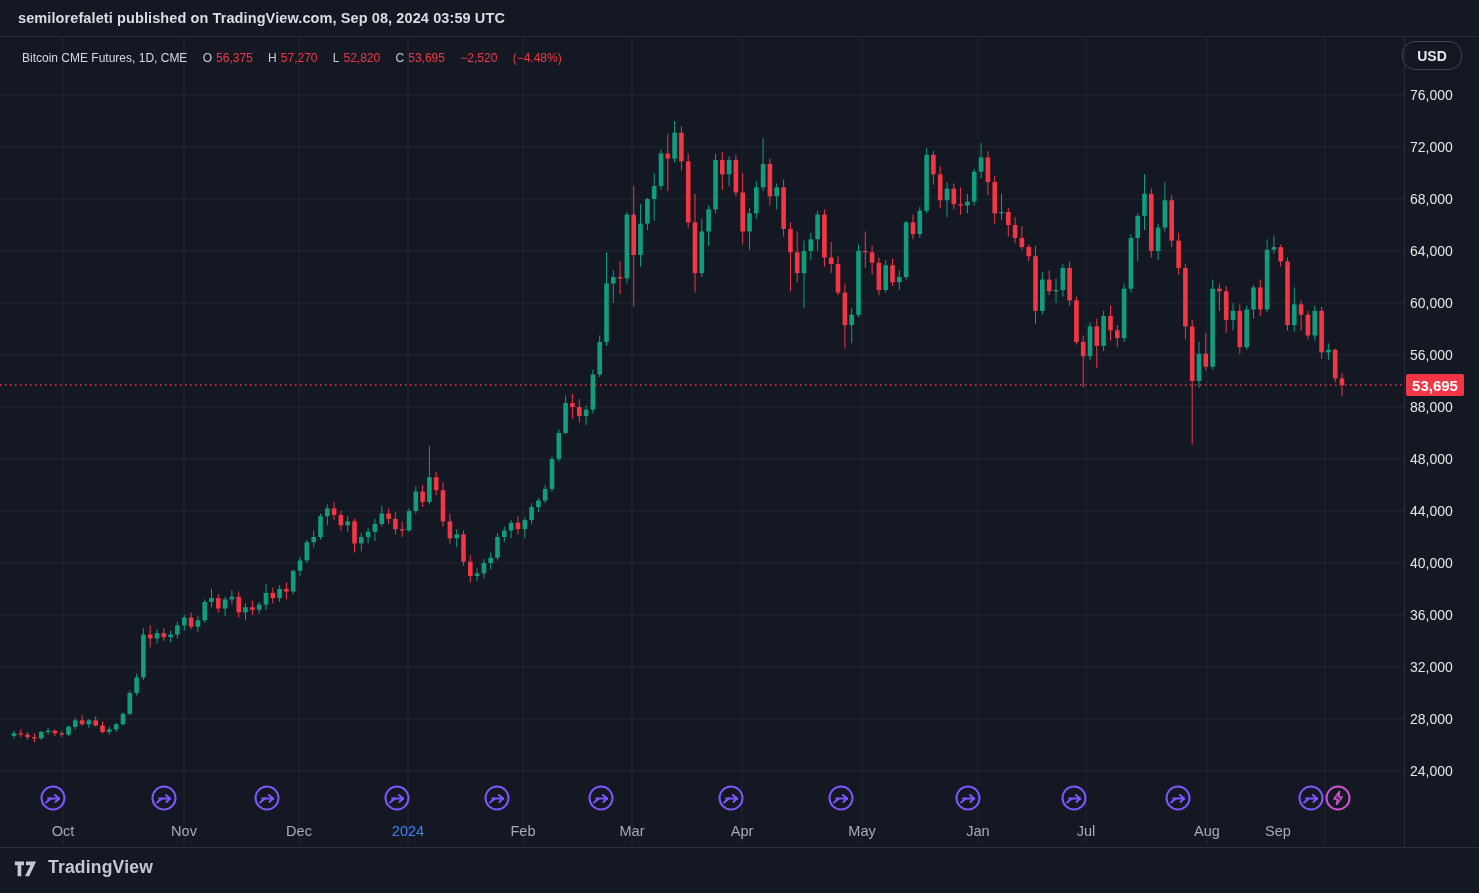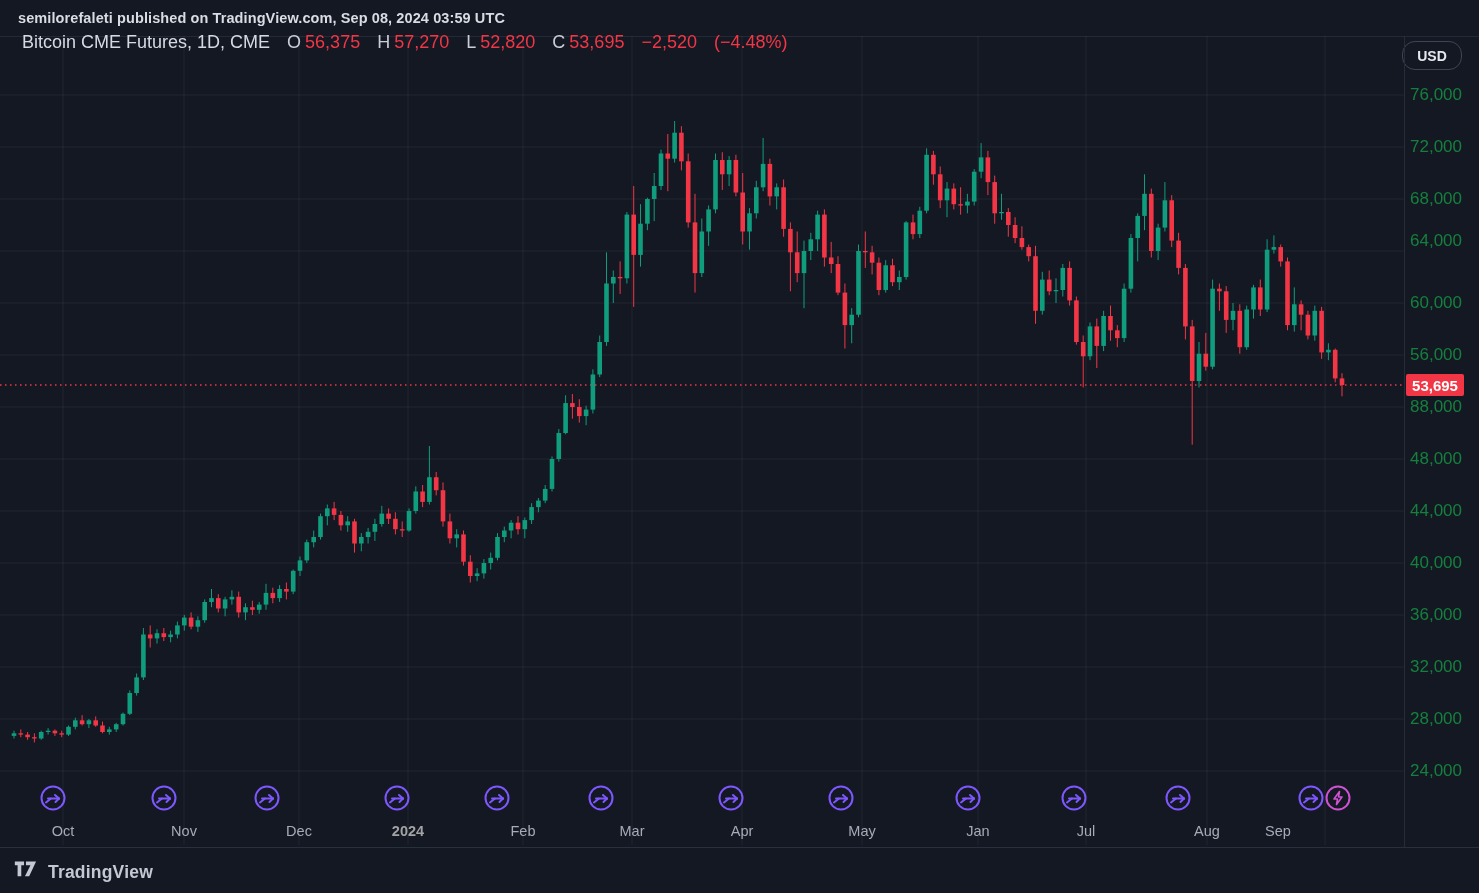--- a/index.html
+++ b/index.html
@@ -11,7 +11,7 @@
   
   #chart-svg{position:absolute;left:0;top:0;}
   
-  #symbol-bar{position:absolute;left:22px;top:32px;font-size:18px;color:#d5d9e2;white-space:nowrap;}
+  #symbol-bar{position:absolute;left:22px;top:51px;font-size:12px;color:#d5d9e2;white-space:nowrap;}
   #symbol-bar span{margin-right:4px;}
   .ohlc-letter{color:#c9cdd8;margin-left:8px;}
   .ohlc-val{color:#f23645;}

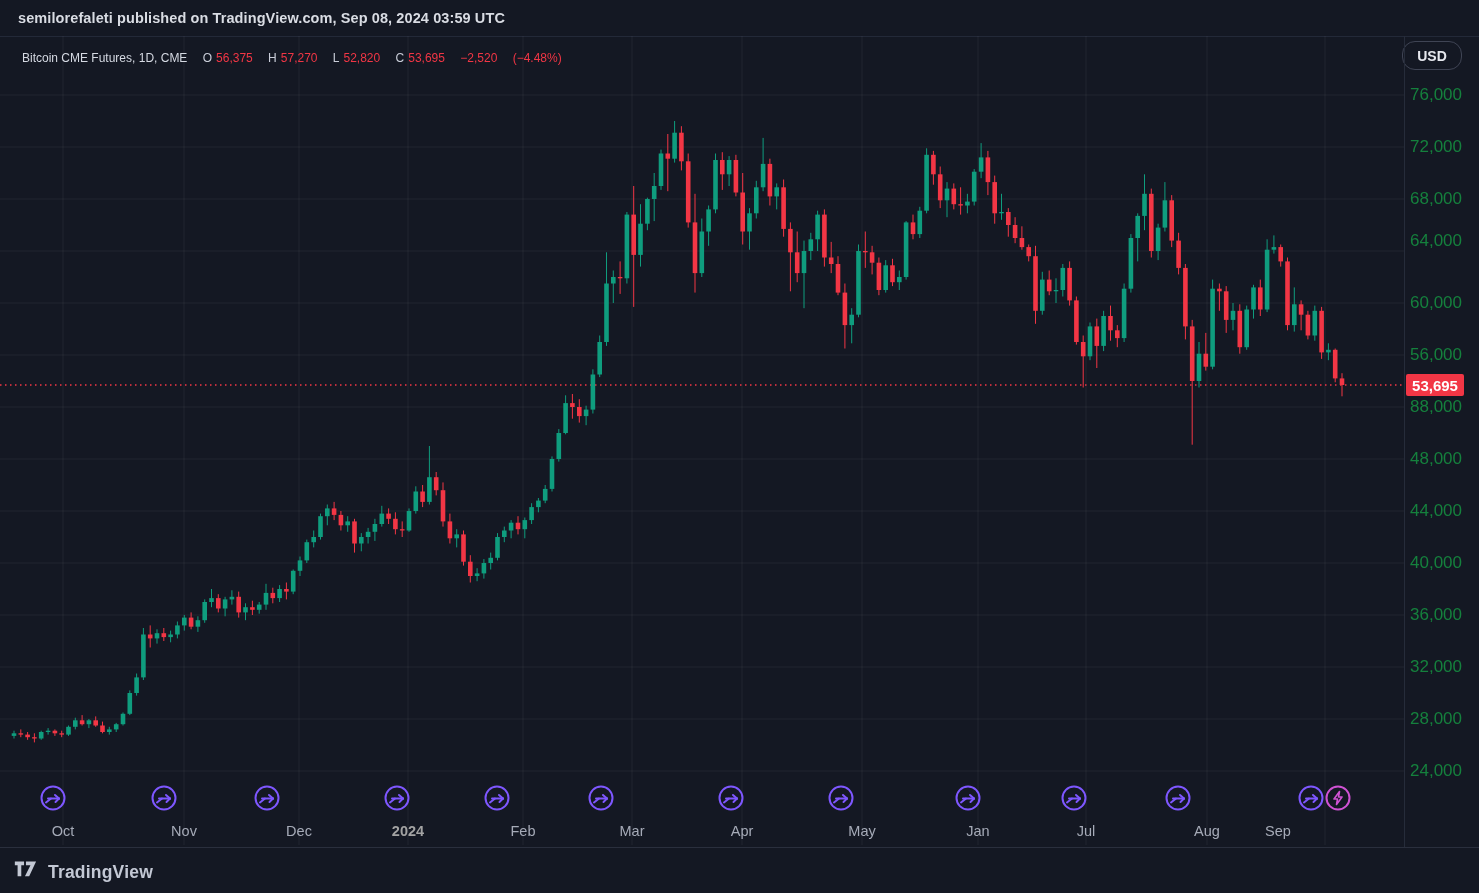--- a/index.html
+++ b/index.html
@@ -22,7 +22,7 @@
     display:flex;align-items:center;justify-content:center;background:transparent;}
   
   #y-axis{position:absolute;left:0;top:0;}
-  .y-tick{position:absolute;left:1410px;width:64px;font-size:17px;color:#15803d;transform:translateY(-50%);}
+  .y-tick{position:absolute;left:1410px;width:64px;font-size:14px;color:#e5e5e5;transform:translateY(-50%);}
   #axis-separator{position:absolute;left:1404px;top:36px;width:1px;height:811px;background:#262c3a;}
   #price-label{position:absolute;left:1406px;top:374px;width:58px;height:22px;background:#f23645;border-radius:2px;
     color:#fff;font-size:15px;font-weight:700;display:flex;align-items:center;justify-content:center;}

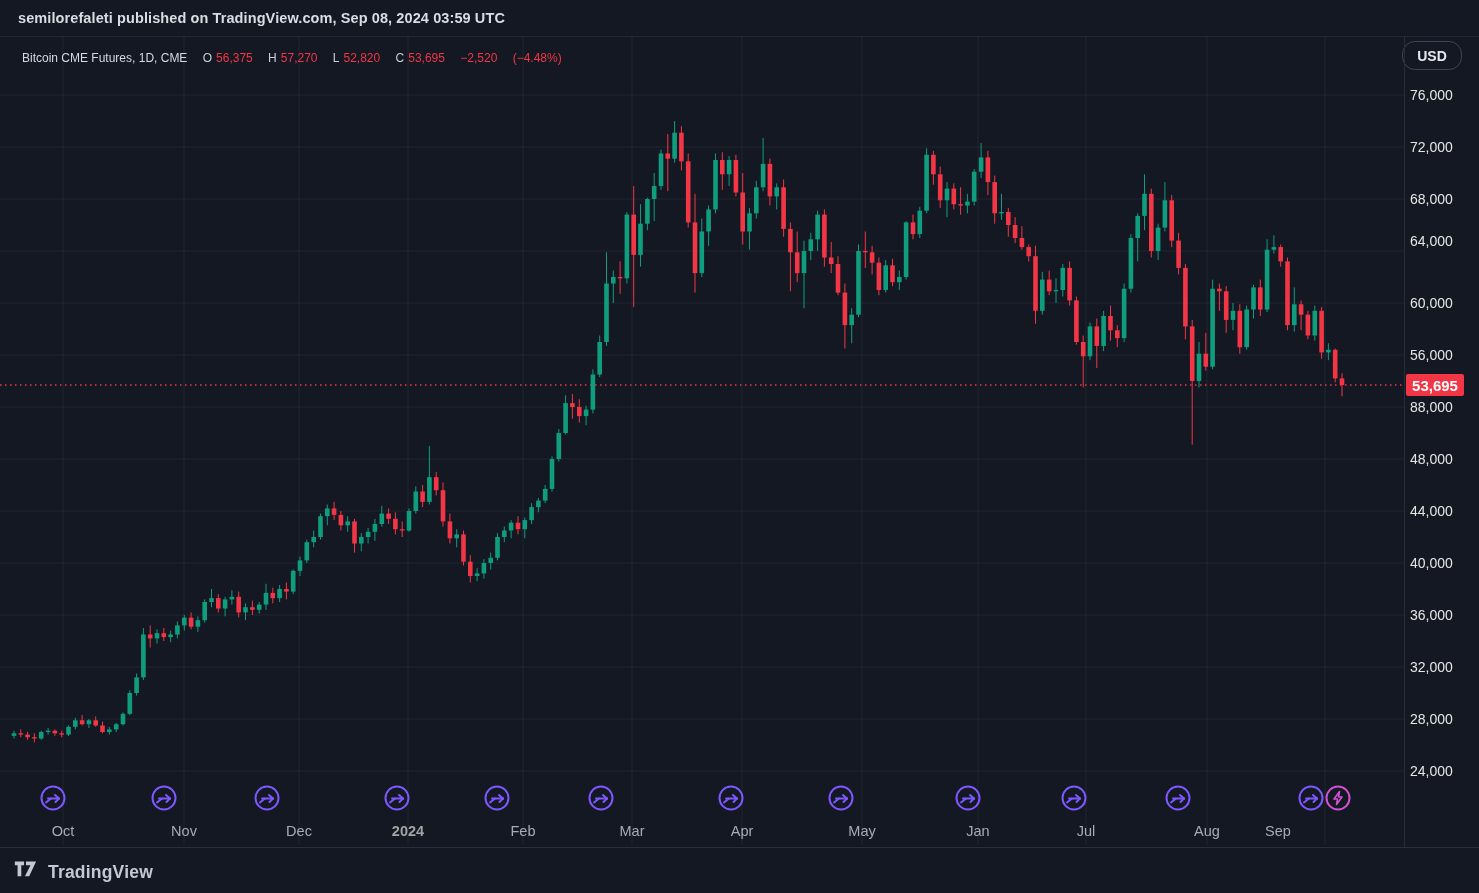--- a/index.html
+++ b/index.html
@@ -485,7 +485,7 @@
       <div class="y-tick" style="top:95.0px">76,000</div>
       <div class="y-tick" style="top:147.0px">72,000</div>
       <div class="y-tick" style="top:199.0px">68,000</div>
-      <div class="y-tick" style="top:241px">64,000</div>
+      <div class="y-tick" style="top:251.0px">64,000</div>
       <div class="y-tick" style="top:303.0px">60,000</div>
       <div class="y-tick" style="top:355.0px">56,000</div>
       <div class="y-tick" style="top:407.0px">88,000</div>

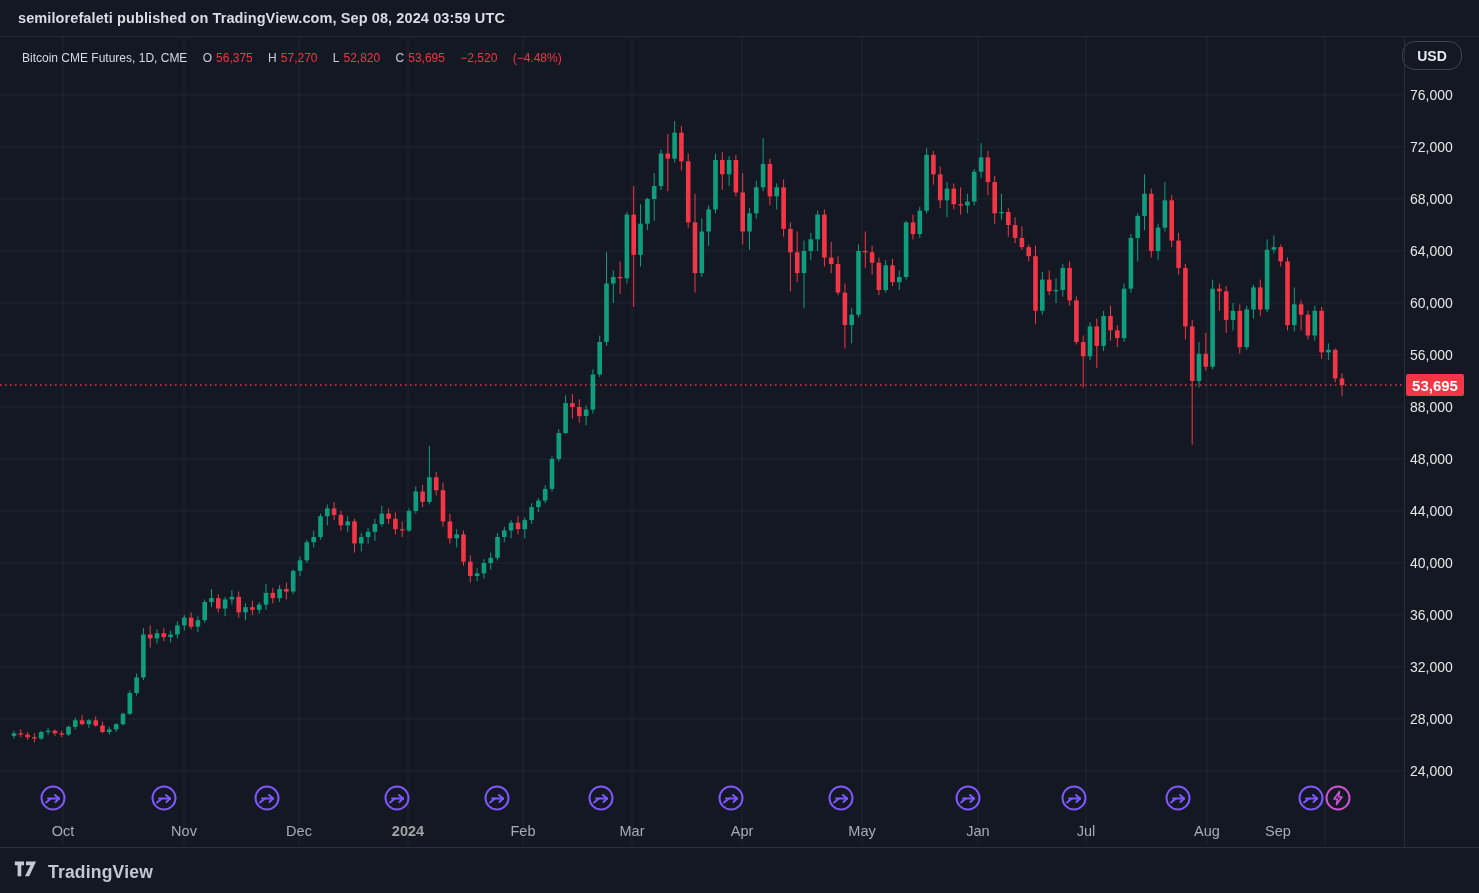--- a/index.html
+++ b/index.html
@@ -29,7 +29,7 @@
   
   #timeline{position:absolute;left:0;top:781px;width:1404px;height:66px;}
   .month-label{position:absolute;top:42px;transform:translateX(-50%);font-size:14.5px;color:#a6abb8;text-align:center;}
-  .month-label.em{color:#a3a3a3;font-weight:700;}
+  .month-label.em{color:#3b82f6;font-weight:400;}
   .tl-icon{position:absolute;top:3px;transform:translateX(-50%);}
   #footer{position:absolute;left:0;top:847px;width:1479px;height:46px;border-top:1px solid #2a2f3d;}
   #brand{position:absolute;left:14px;top:9px;display:flex;align-items:flex-end;gap:8px;}

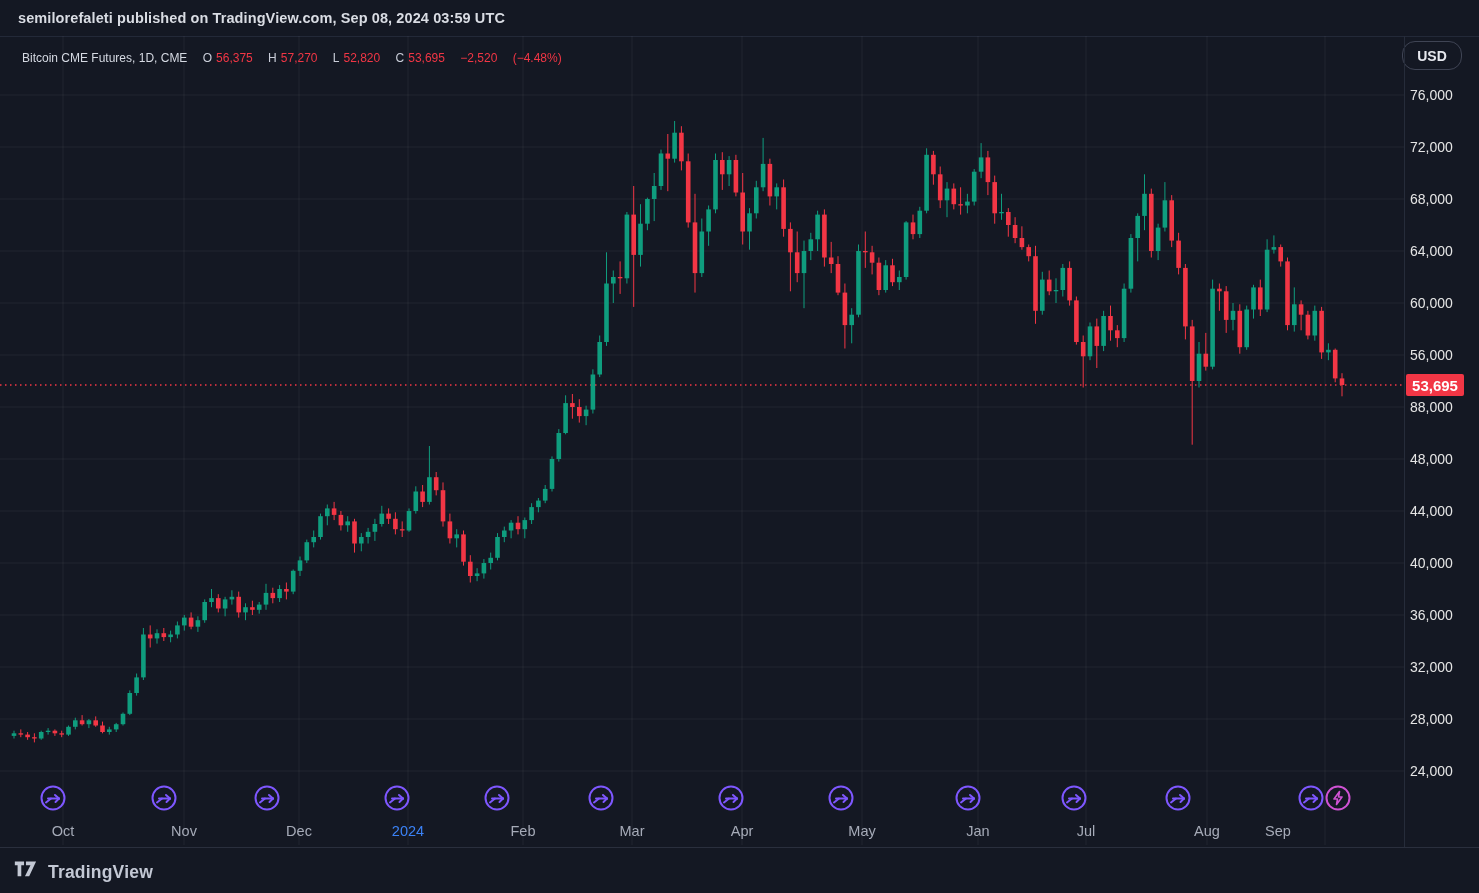--- a/index.html
+++ b/index.html
@@ -32,7 +32,7 @@
   .month-label.em{color:#3b82f6;font-weight:400;}
   .tl-icon{position:absolute;top:3px;transform:translateX(-50%);}
   #footer{position:absolute;left:0;top:847px;width:1479px;height:46px;border-top:1px solid #2a2f3d;}
-  #brand{position:absolute;left:14px;top:9px;display:flex;align-items:flex-end;gap:8px;}
+  #brand{position:absolute;left:14px;top:9px;display:flex;align-items:flex-start;gap:8px;}
   #brand-text{font-size:17.5px;font-weight:700;color:#c3c8d4;letter-spacing:.2px;}
 </style>
 </head>

